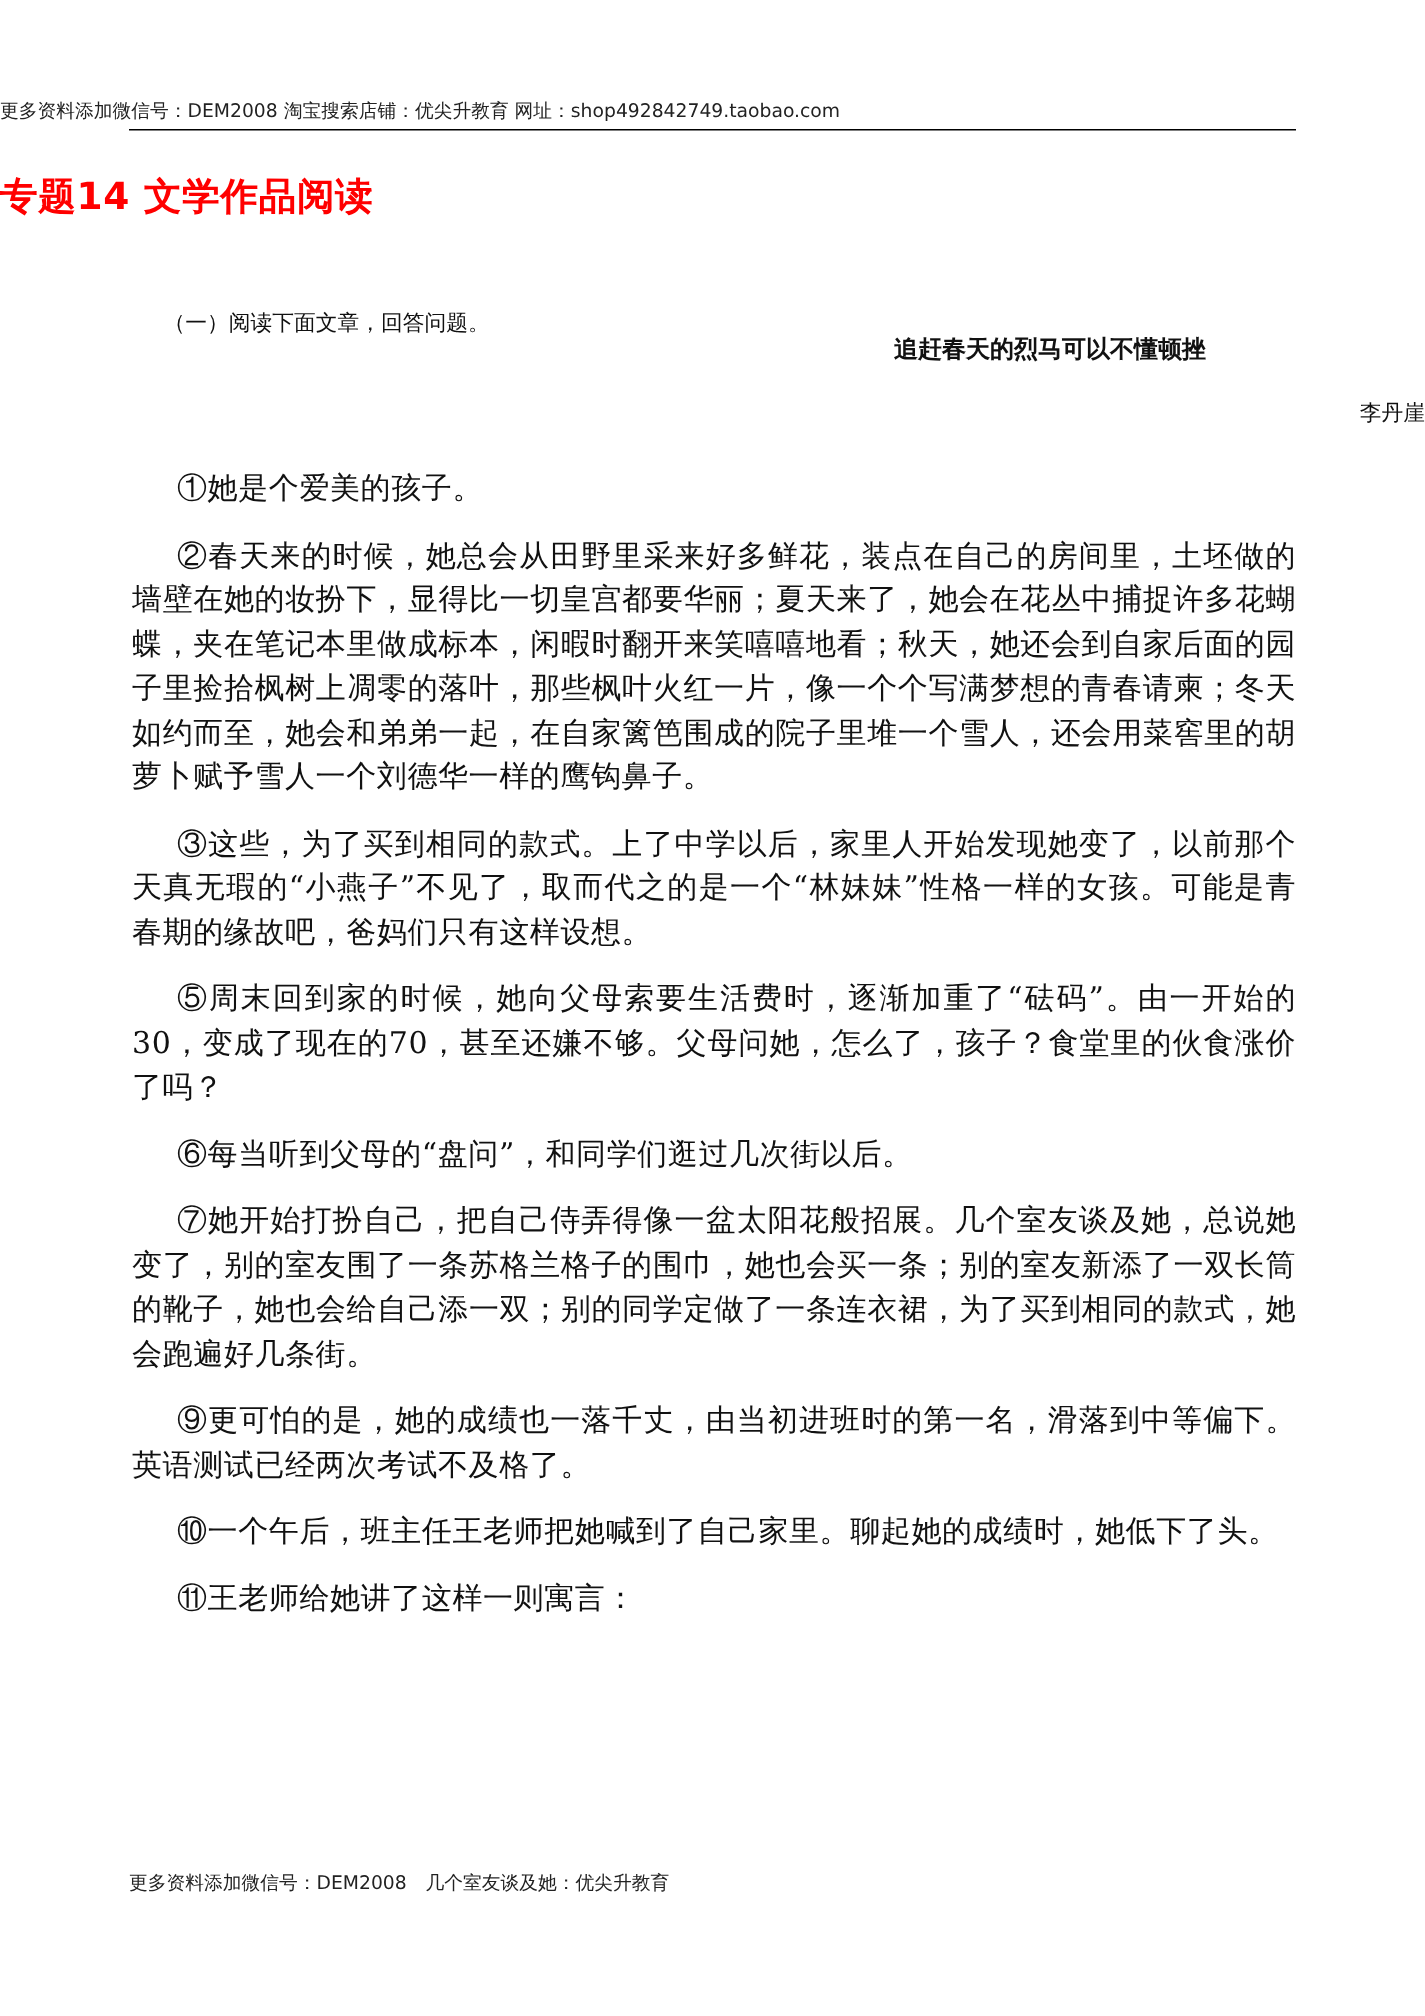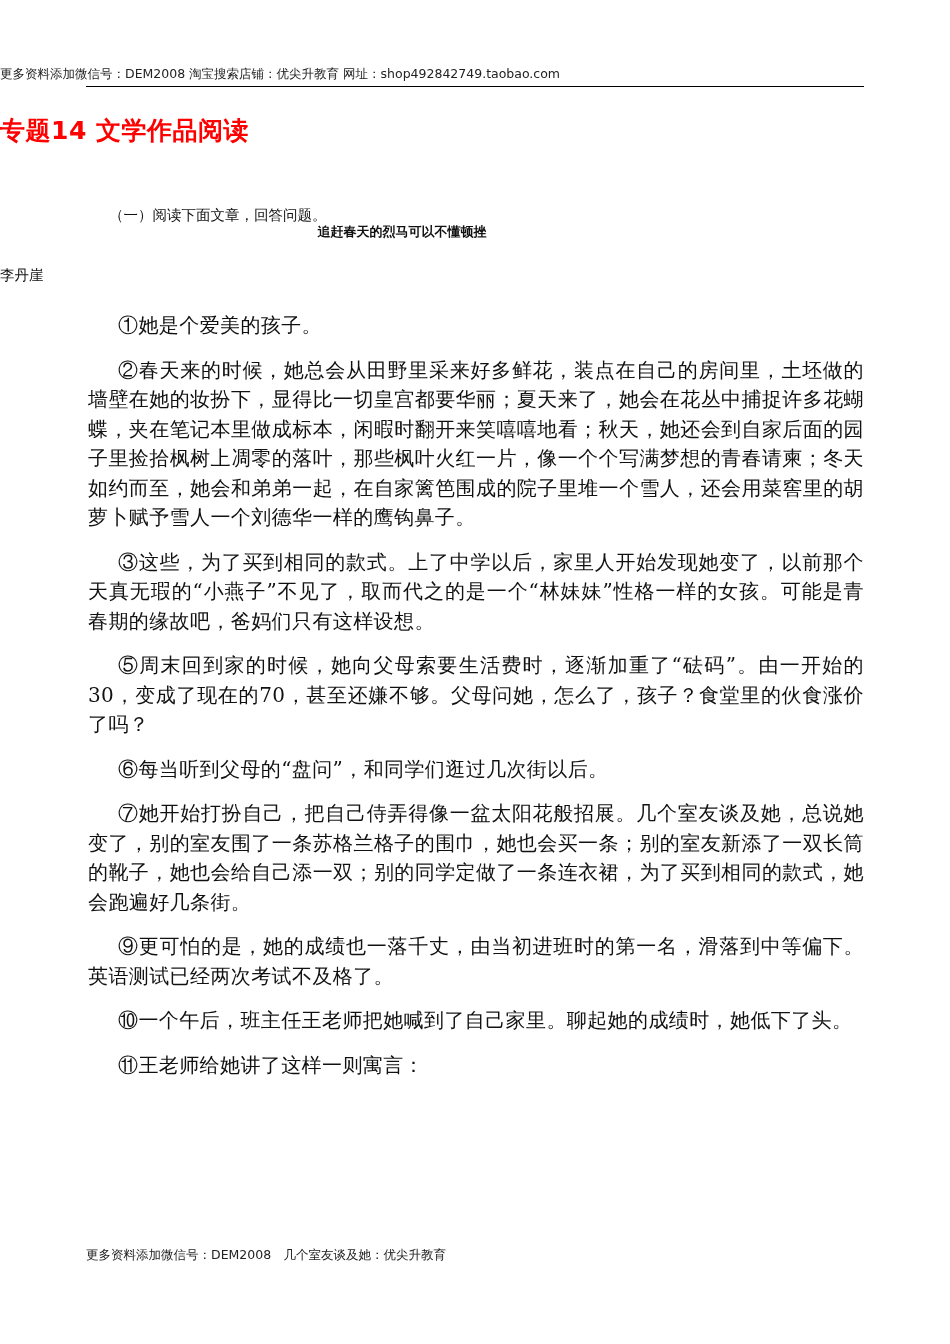--- a/index.html
+++ b/index.html
@@ -8,7 +8,7 @@
   .header-rule { position: absolute; left: 86px; width: 778px; top: 86px; height: 0; border-top: 1.6px solid #000; }
   .title { position: absolute; left: 0; width: 950px; top: 114px; font-family: "DejaVu Sans", "Liberation Sans", sans-serif; font-weight: bold; font-size: 25px; color: #ff0000; letter-spacing: 0.5px; }
   .section-label { position: absolute; left: 109px; top: 186px; font-size: 14.5px; margin-top: 20px; }
-  .article-title { position: absolute; left: 0; width: 804px; top: 223px; text-align: center; font-family: "DejaVu Sans", "Liberation Sans", sans-serif; font-weight: bold; font-size: 13px; }
+  .article-title { position: absolute; left: 0; width: 804px; top: 223px; text-align: right; font-family: "DejaVu Sans", "Liberation Sans", sans-serif; font-weight: bold; font-size: 16px; }
   .author { position: absolute; left: 0; width: 950px; top: 266px; text-align: left; font-size: 14.5px; }
   .body { position: absolute; left: 88px; width: 776px; top: 311px; font-size: 20px; line-height: 29.5px; }
   .para { text-indent: 30px; margin: 0 0 15px 0; text-align: justify; letter-spacing: 0.4px; }

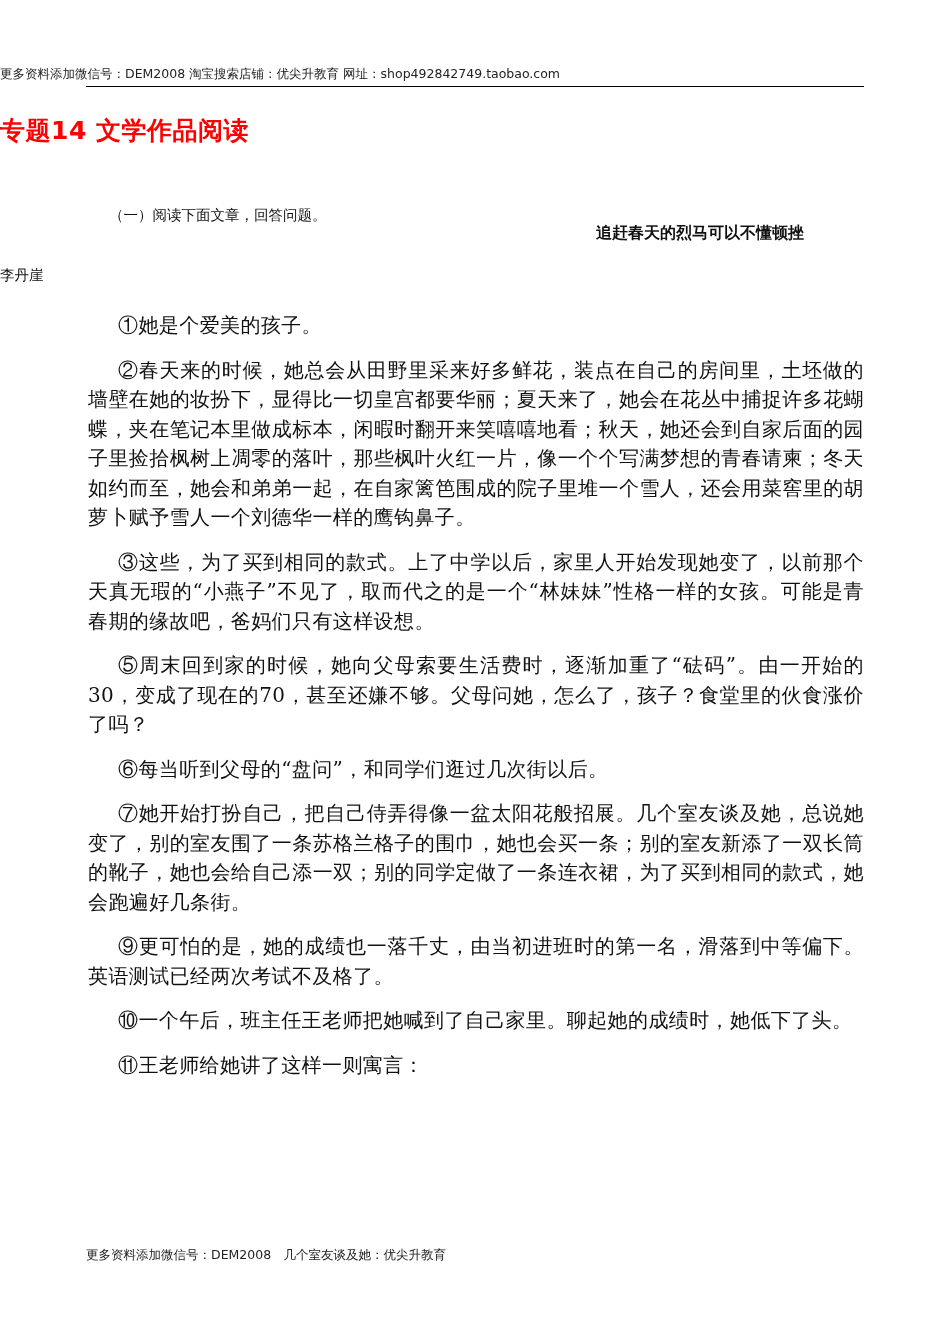--- a/index.html
+++ b/index.html
@@ -9,7 +9,7 @@
   .title { position: absolute; left: 0; width: 950px; top: 114px; font-family: "DejaVu Sans", "Liberation Sans", sans-serif; font-weight: bold; font-size: 25px; color: #ff0000; letter-spacing: 0.5px; }
   .section-label { position: absolute; left: 109px; top: 186px; font-size: 14.5px; margin-top: 20px; }
   .article-title { position: absolute; left: 0; width: 804px; top: 223px; text-align: right; font-family: "DejaVu Sans", "Liberation Sans", sans-serif; font-weight: bold; font-size: 16px; }
-  .author { position: absolute; left: 0; width: 950px; top: 266px; text-align: left; font-size: 14.5px; }
+  .author { position: absolute; left: 0; width: 950px; top: 266px; text-align: right; font-size: 14.5px; }
   .body { position: absolute; left: 88px; width: 776px; top: 311px; font-size: 20px; line-height: 29.5px; }
   .para { text-indent: 30px; margin: 0 0 15px 0; text-align: justify; letter-spacing: 0.4px; }
   .footer { position: absolute; left: 86px; top: 1247px; font-family: "DejaVu Sans", "Liberation Sans", sans-serif; font-size: 12.5px; color: #222; }

